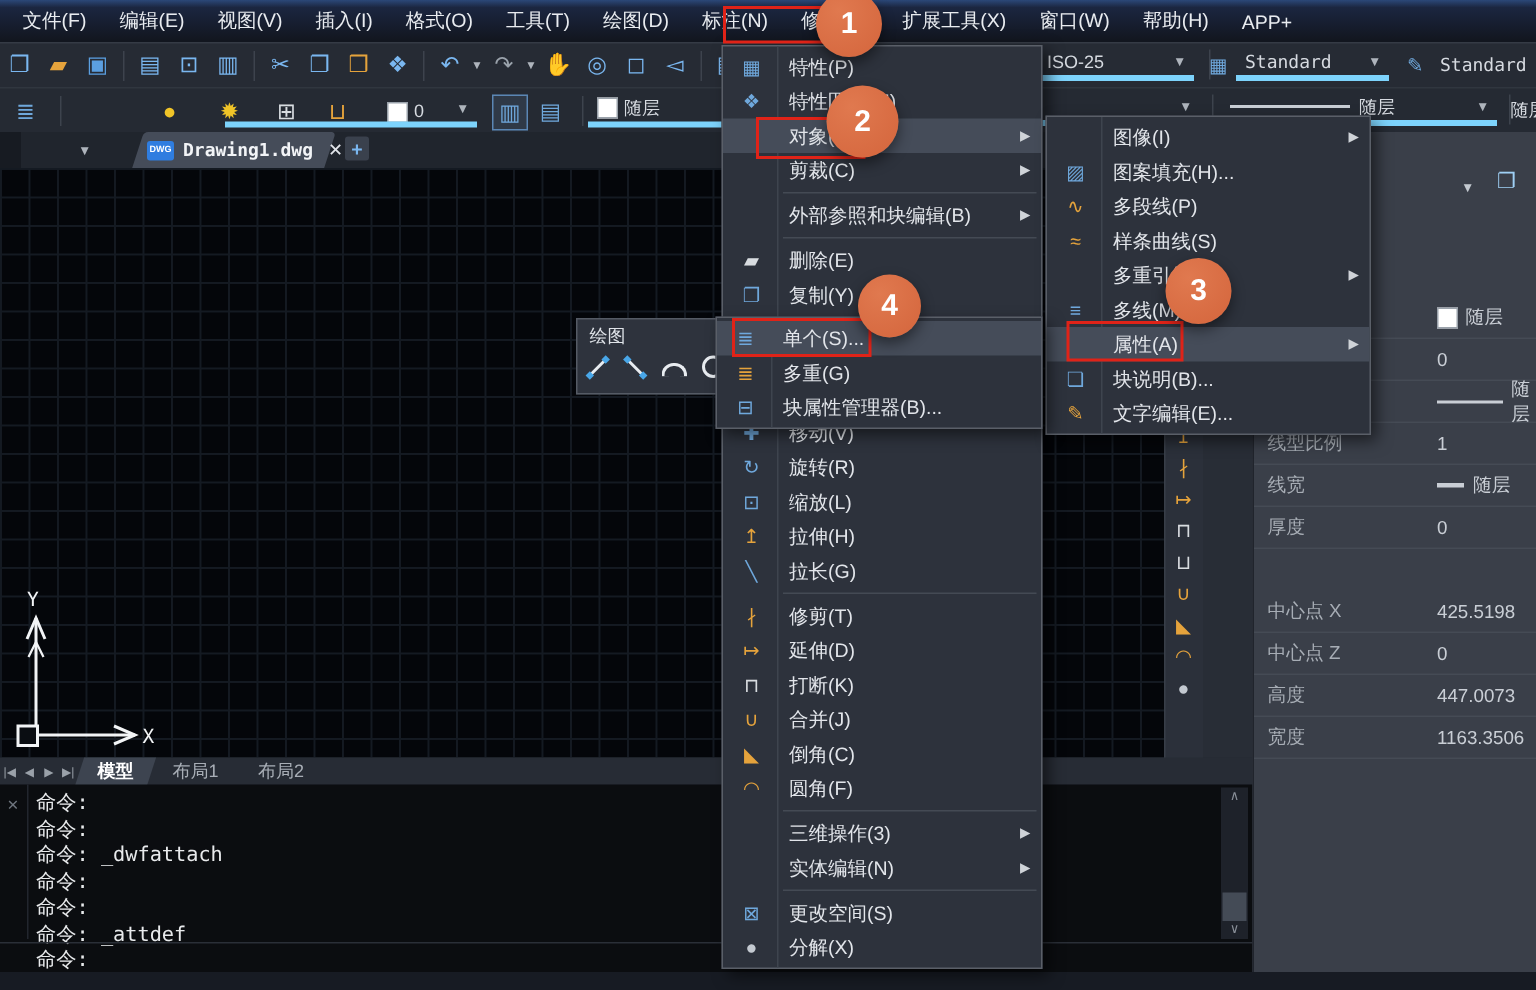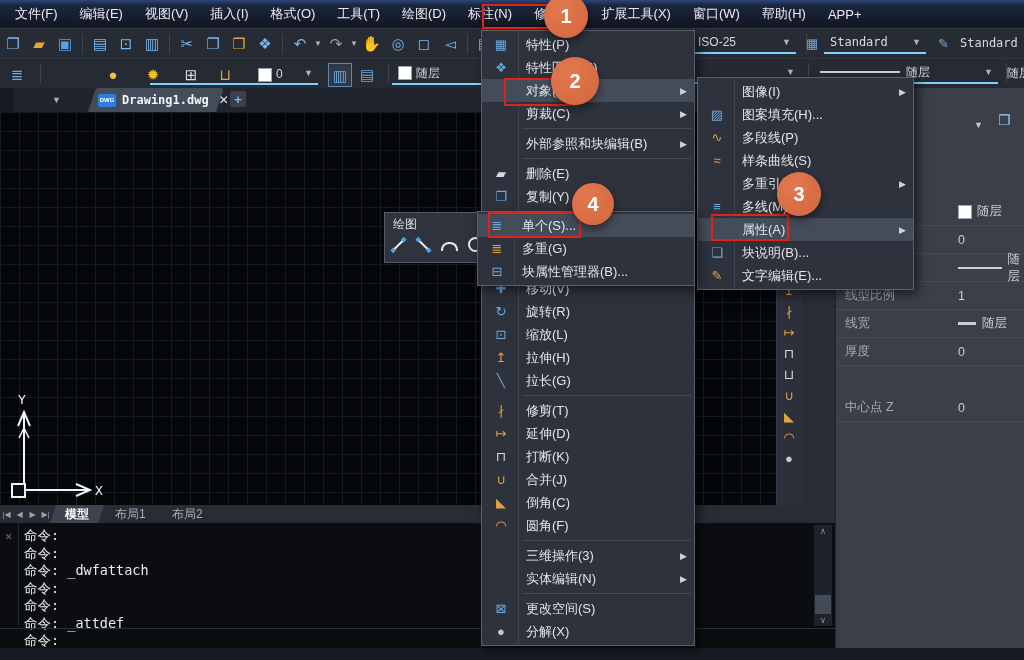--- a/index.html
+++ b/index.html
@@ -24,7 +24,7 @@
   .tico.small{width:10px;font-size:8px;color:#aeb4bc;margin:0;}
   .tsep{width:1px;height:20px;background:#3d434d;margin:0 4px;}
   .combo{position:absolute;height:22px;top:4px;display:flex;align-items:center;
-         border-bottom:2px solid #7dd3fc;box-sizing:border-box;font-size:12px;color:#d6dae0;
+         border-bottom:4px solid #7dd3fc;box-sizing:border-box;font-size:12px;color:#d6dae0;
          overflow:hidden;white-space:nowrap;cursor:pointer;}
   .combo .caret{margin-left:auto;font-size:9px;color:#aeb4bc;padding:0 5px;}
   .swatch{display:inline-block;width:12px;height:12px;background:#fff;border:1px solid #9aa2ab;margin:0 4px 0 6px;}

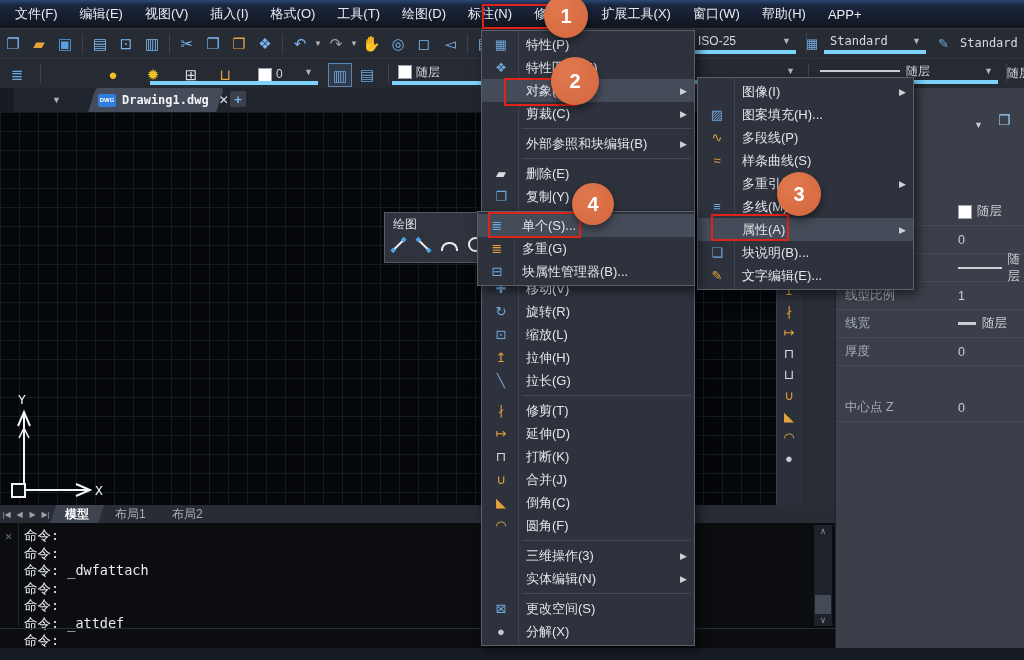--- a/index.html
+++ b/index.html
@@ -348,6 +348,12 @@
         </div>
         <div style="height: 28px;"></div>
         <div class="prow">
+          <span class="pl">中心点 X</span>
+          <span class="pv">
+            <span>425.5198</span>
+          </span>
+        </div>
+        <div class="prow">
           <span class="pl">中心点 Z</span>
           <span class="pv">
             <span>0</span>

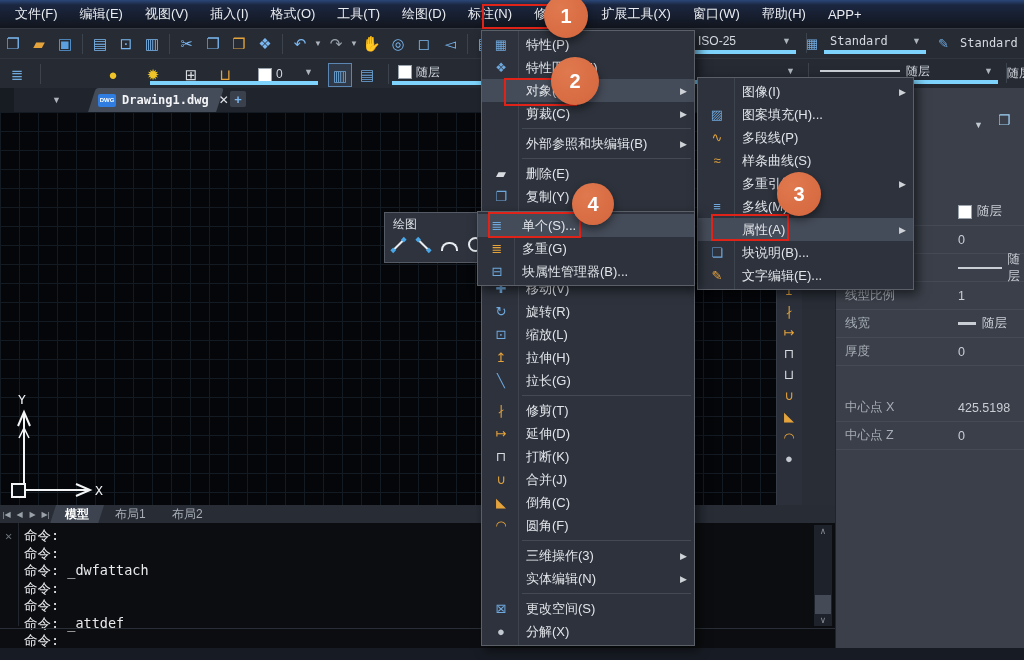--- a/index.html
+++ b/index.html
@@ -359,6 +359,12 @@
             <span>0</span>
           </span>
         </div>
+        <div class="prow">
+          <span class="pl">高度</span>
+          <span class="pv">
+            <span>447.0073</span>
+          </span>
+        </div>
         <div style="height: 32px;"></div>
       </div>
   </div>

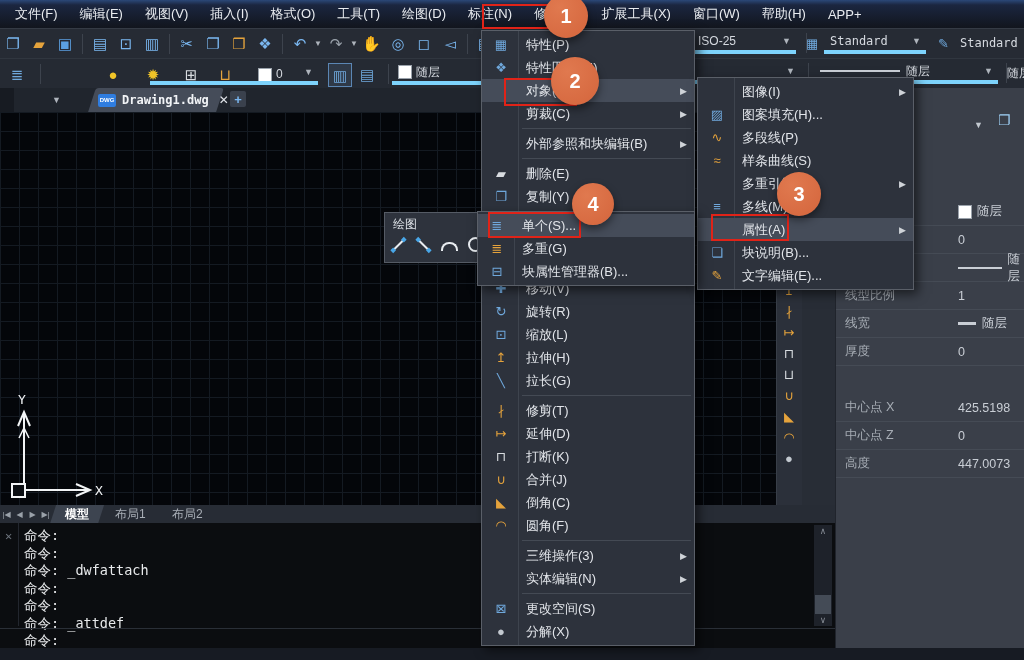--- a/index.html
+++ b/index.html
@@ -365,6 +365,12 @@
             <span>447.0073</span>
           </span>
         </div>
+        <div class="prow">
+          <span class="pl">宽度</span>
+          <span class="pv">
+            <span>1163.3506</span>
+          </span>
+        </div>
         <div style="height: 32px;"></div>
       </div>
   </div>

